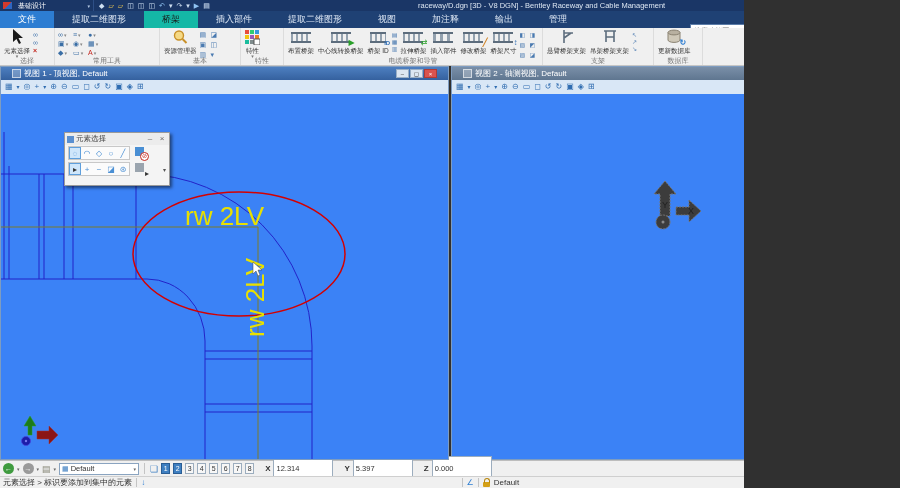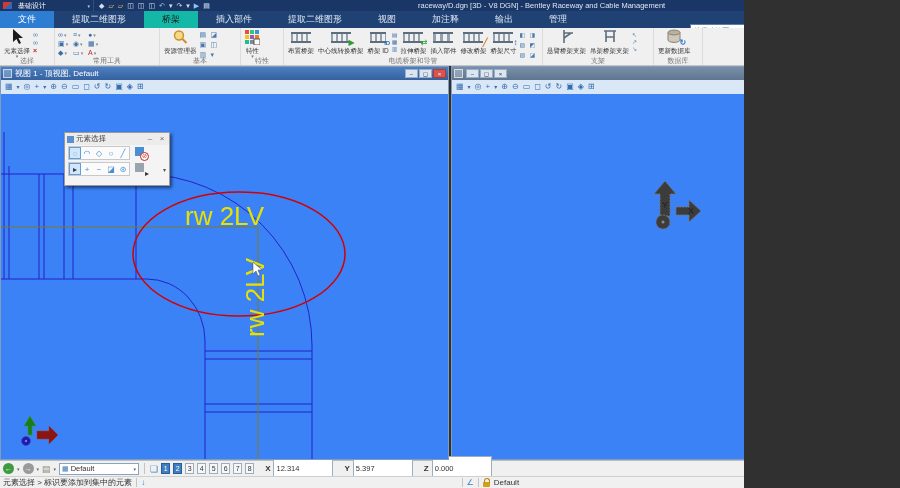--- a/index.html
+++ b/index.html
@@ -59,7 +59,7 @@
   .vwin{position:absolute;border:1px solid #7e9cc0;background:#000;display:flex;flex-direction:column;box-sizing:border-box}
   #view1{left:0;top:66px;width:449px;height:394px;z-index:2}
   #view2{left:451px;top:66px;width:443px;height:394px}
-  .vtitle{height:13px;display:flex;align-items:center;padding:0 2px;font-size:8px;color:#fff;gap:3px;flex:none}
+  .vtitle{height:13px;display:flex;align-items:center;padding:0 11px;font-size:8px;color:#fff;gap:3px;flex:none}
   #view1 .vtitle{background:linear-gradient(#4d7fc0,#35619f)}
   #view2 .vtitle{background:linear-gradient(#7a8fa8,#5f7690)}
   .vicon{width:7px;height:7px;background:rgba(255,255,255,.25);border:1px solid rgba(255,255,255,.6);flex:none}

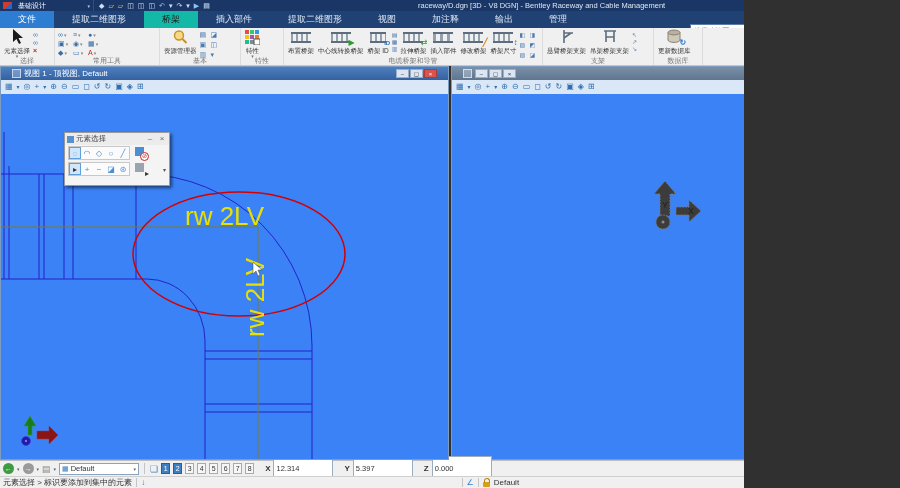--- a/index.html
+++ b/index.html
@@ -464,6 +464,7 @@
   <div id="view2" class="vwin">
     <div class="vtitle">
       <span class="vicon"></span>
+      <span class="vt">视图 2 - 轴测视图, Default</span>
       <span class="vbtns">
         <span>–</span>
         <span>◻</span>

